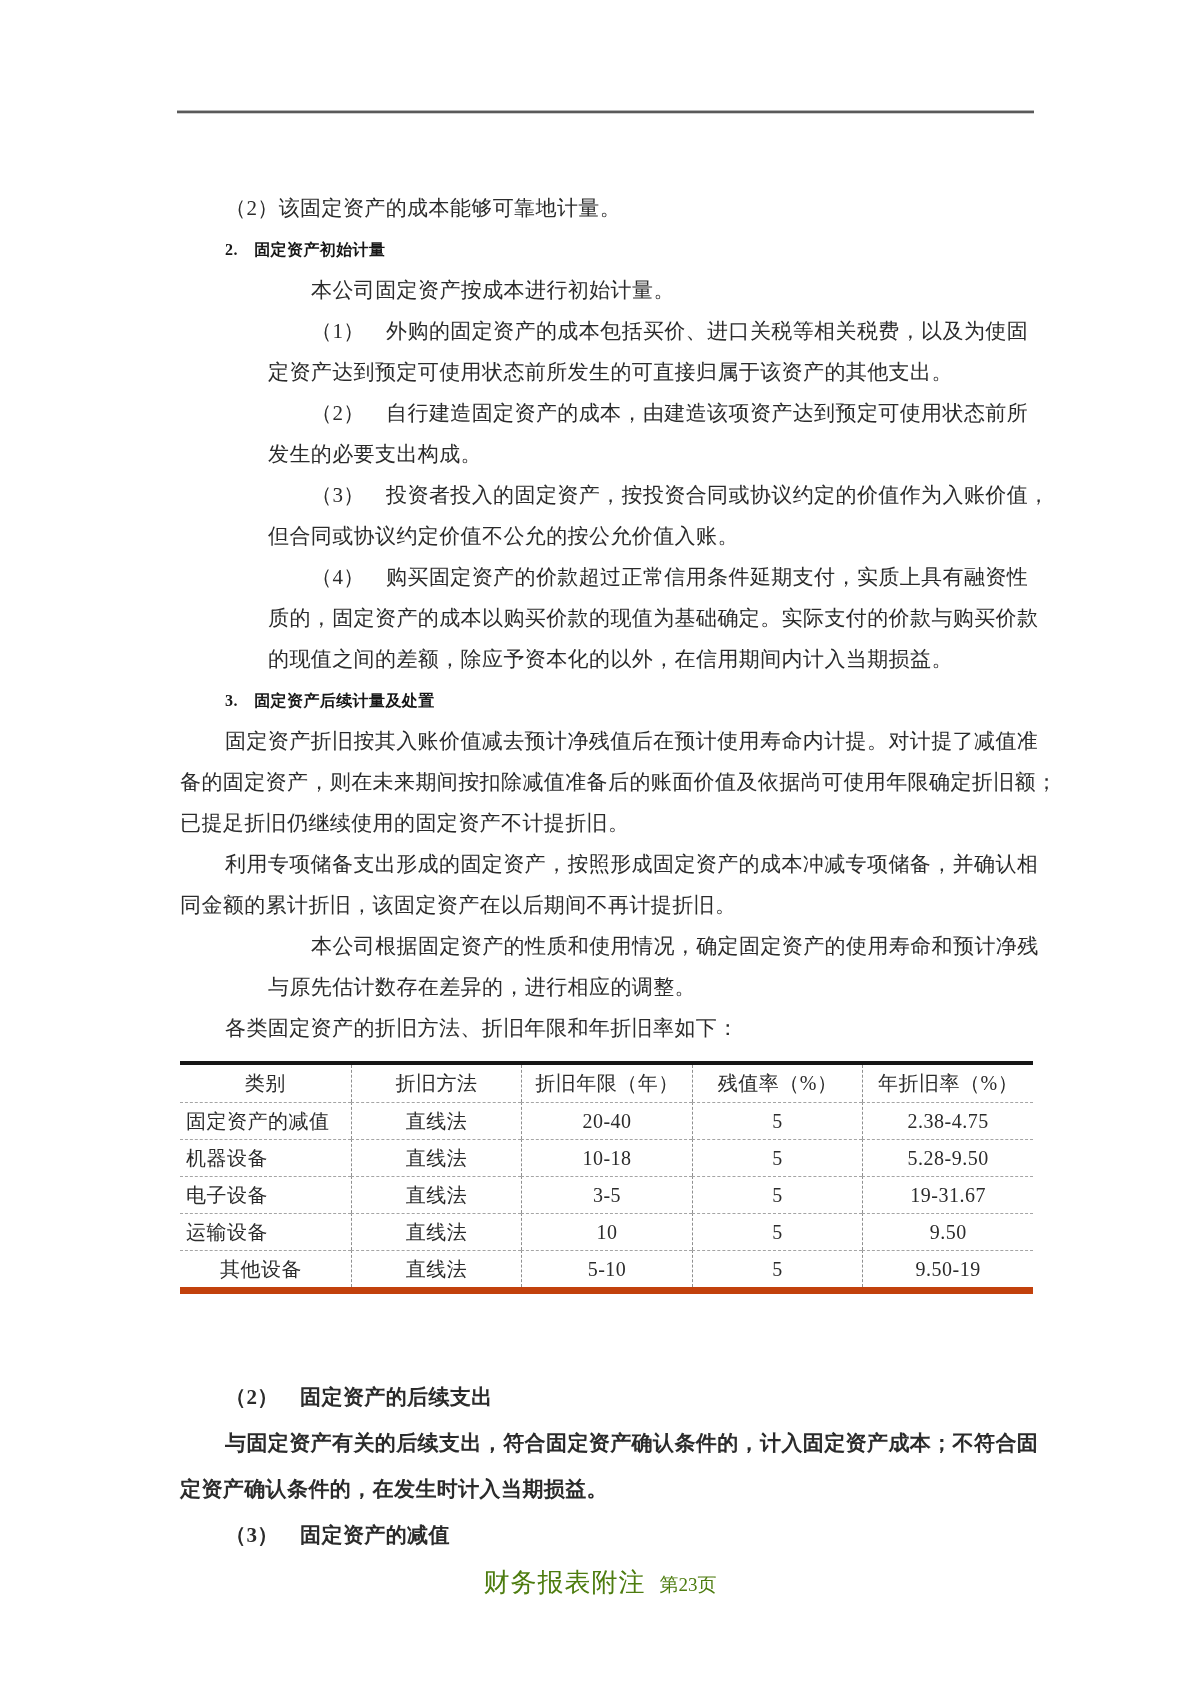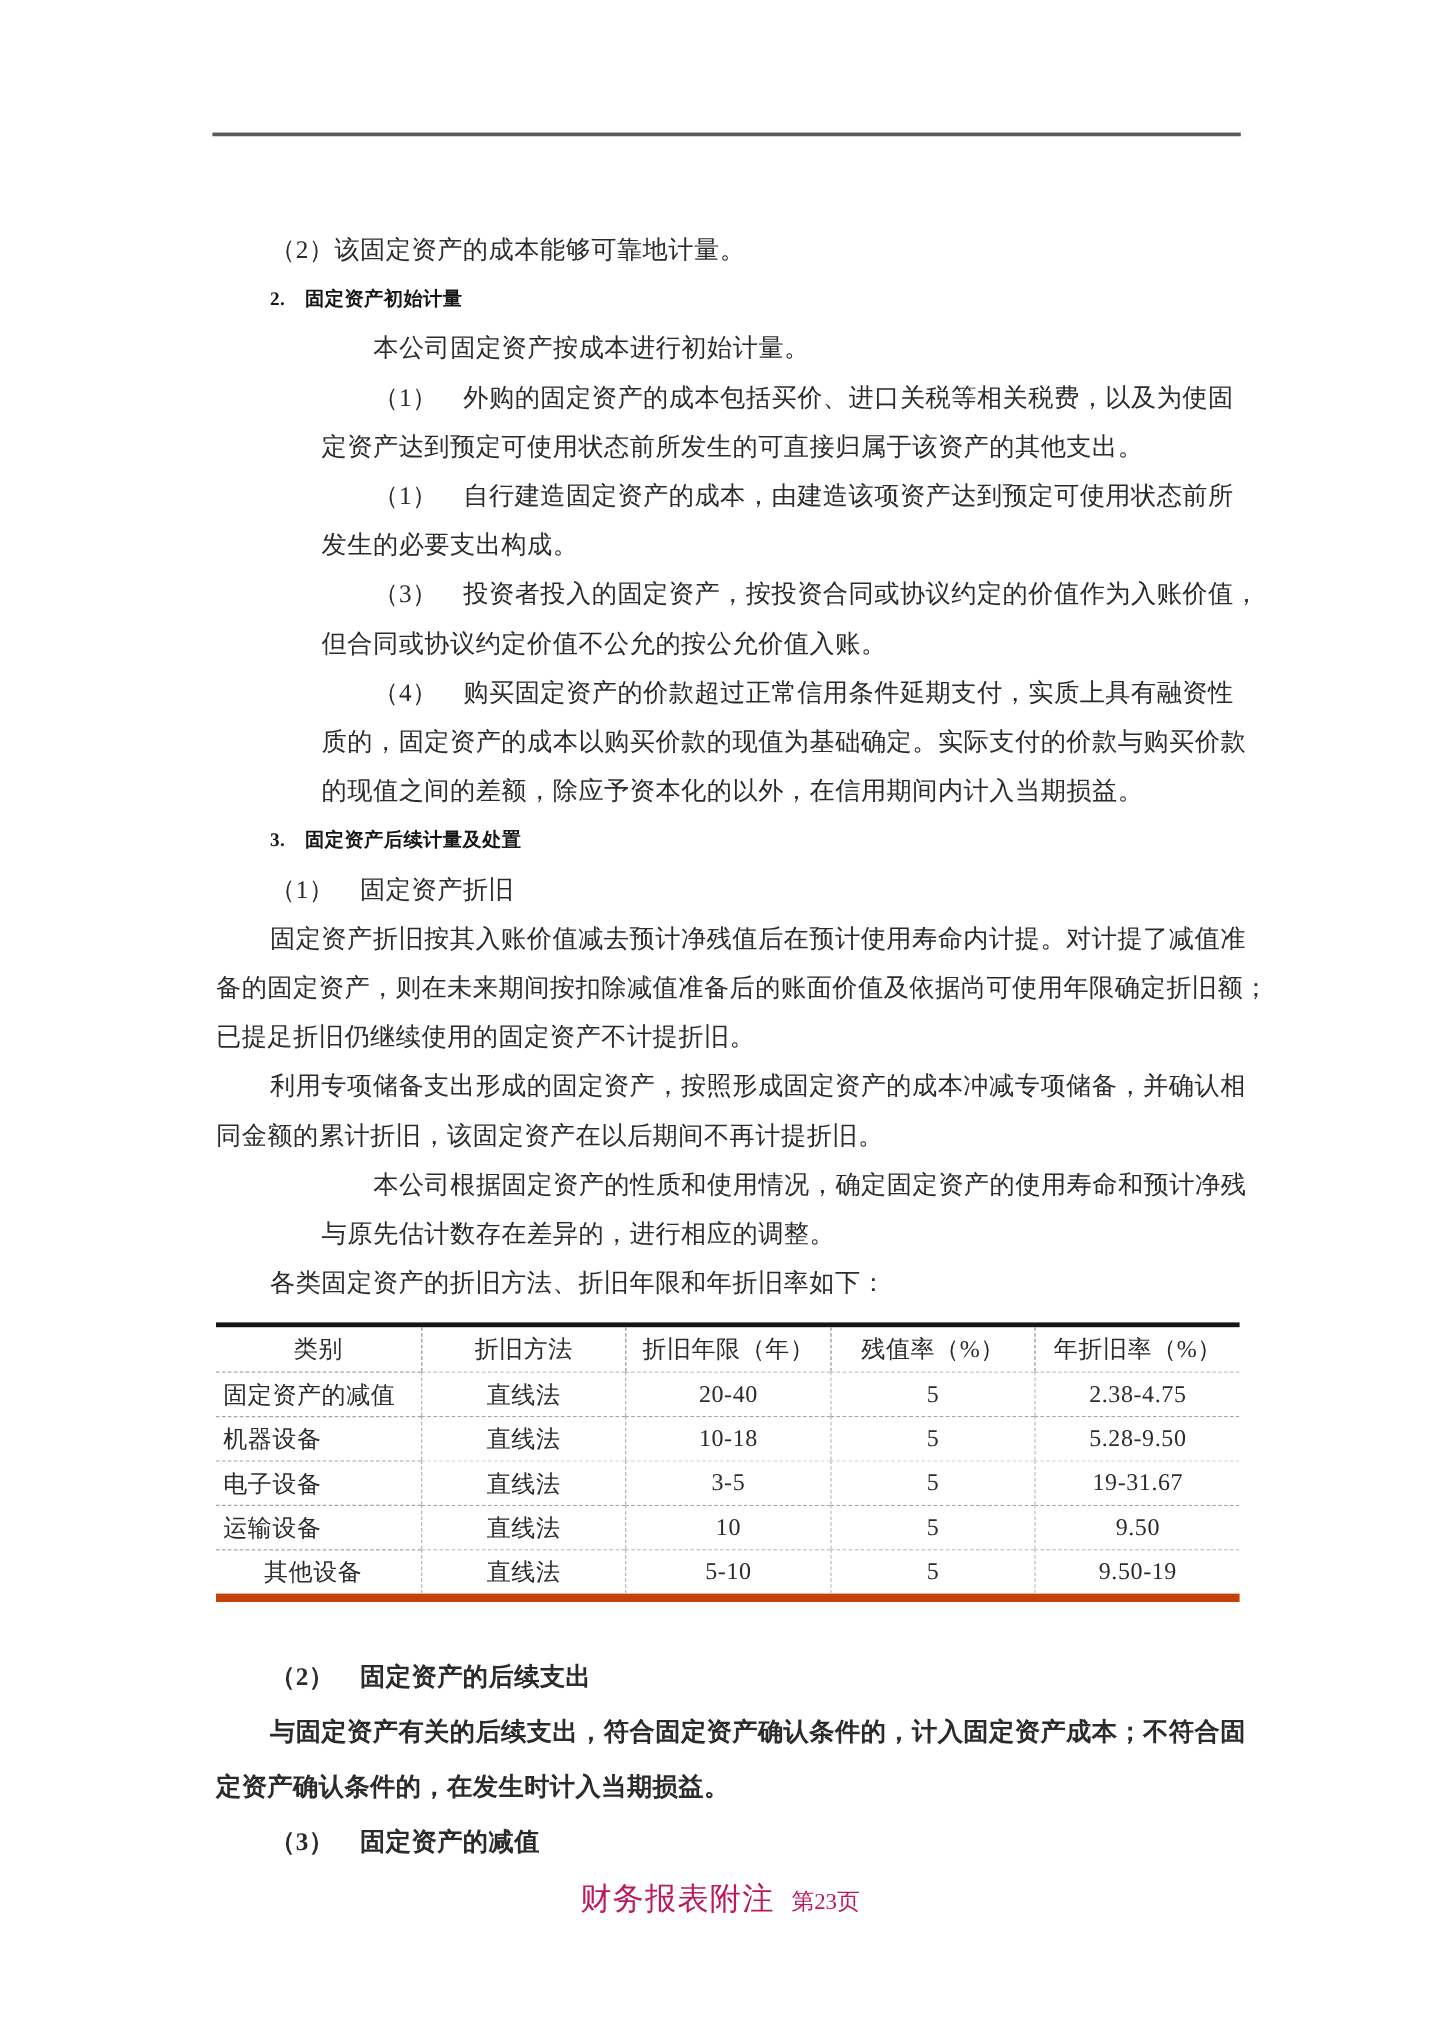--- a/index.html
+++ b/index.html
@@ -96,7 +96,7 @@
       <div class="line ind-3">本公司固定资产按成本进行初始计量。</div>
       <div class="line ind-3">（1）　外购的固定资产的成本包括买价、进口关税等相关税费，以及为使固</div>
       <div class="line ind-2">定资产达到预定可使用状态前所发生的可直接归属于该资产的其他支出。</div>
-      <div class="line ind-3">（1）　自行建造固定资产的成本，由建造该项资产达到预定可使用状态前所</div>
+      <div class="line ind-3">（2）　自行建造固定资产的成本，由建造该项资产达到预定可使用状态前所</div>
       <div class="line ind-2">发生的必要支出构成。</div>
       <div class="line ind-3">（3）　投资者投入的固定资产，按投资合同或协议约定的价值作为入账价值，</div>
       <div class="line ind-2">但合同或协议约定价值不公允的按公允价值入账。</div>

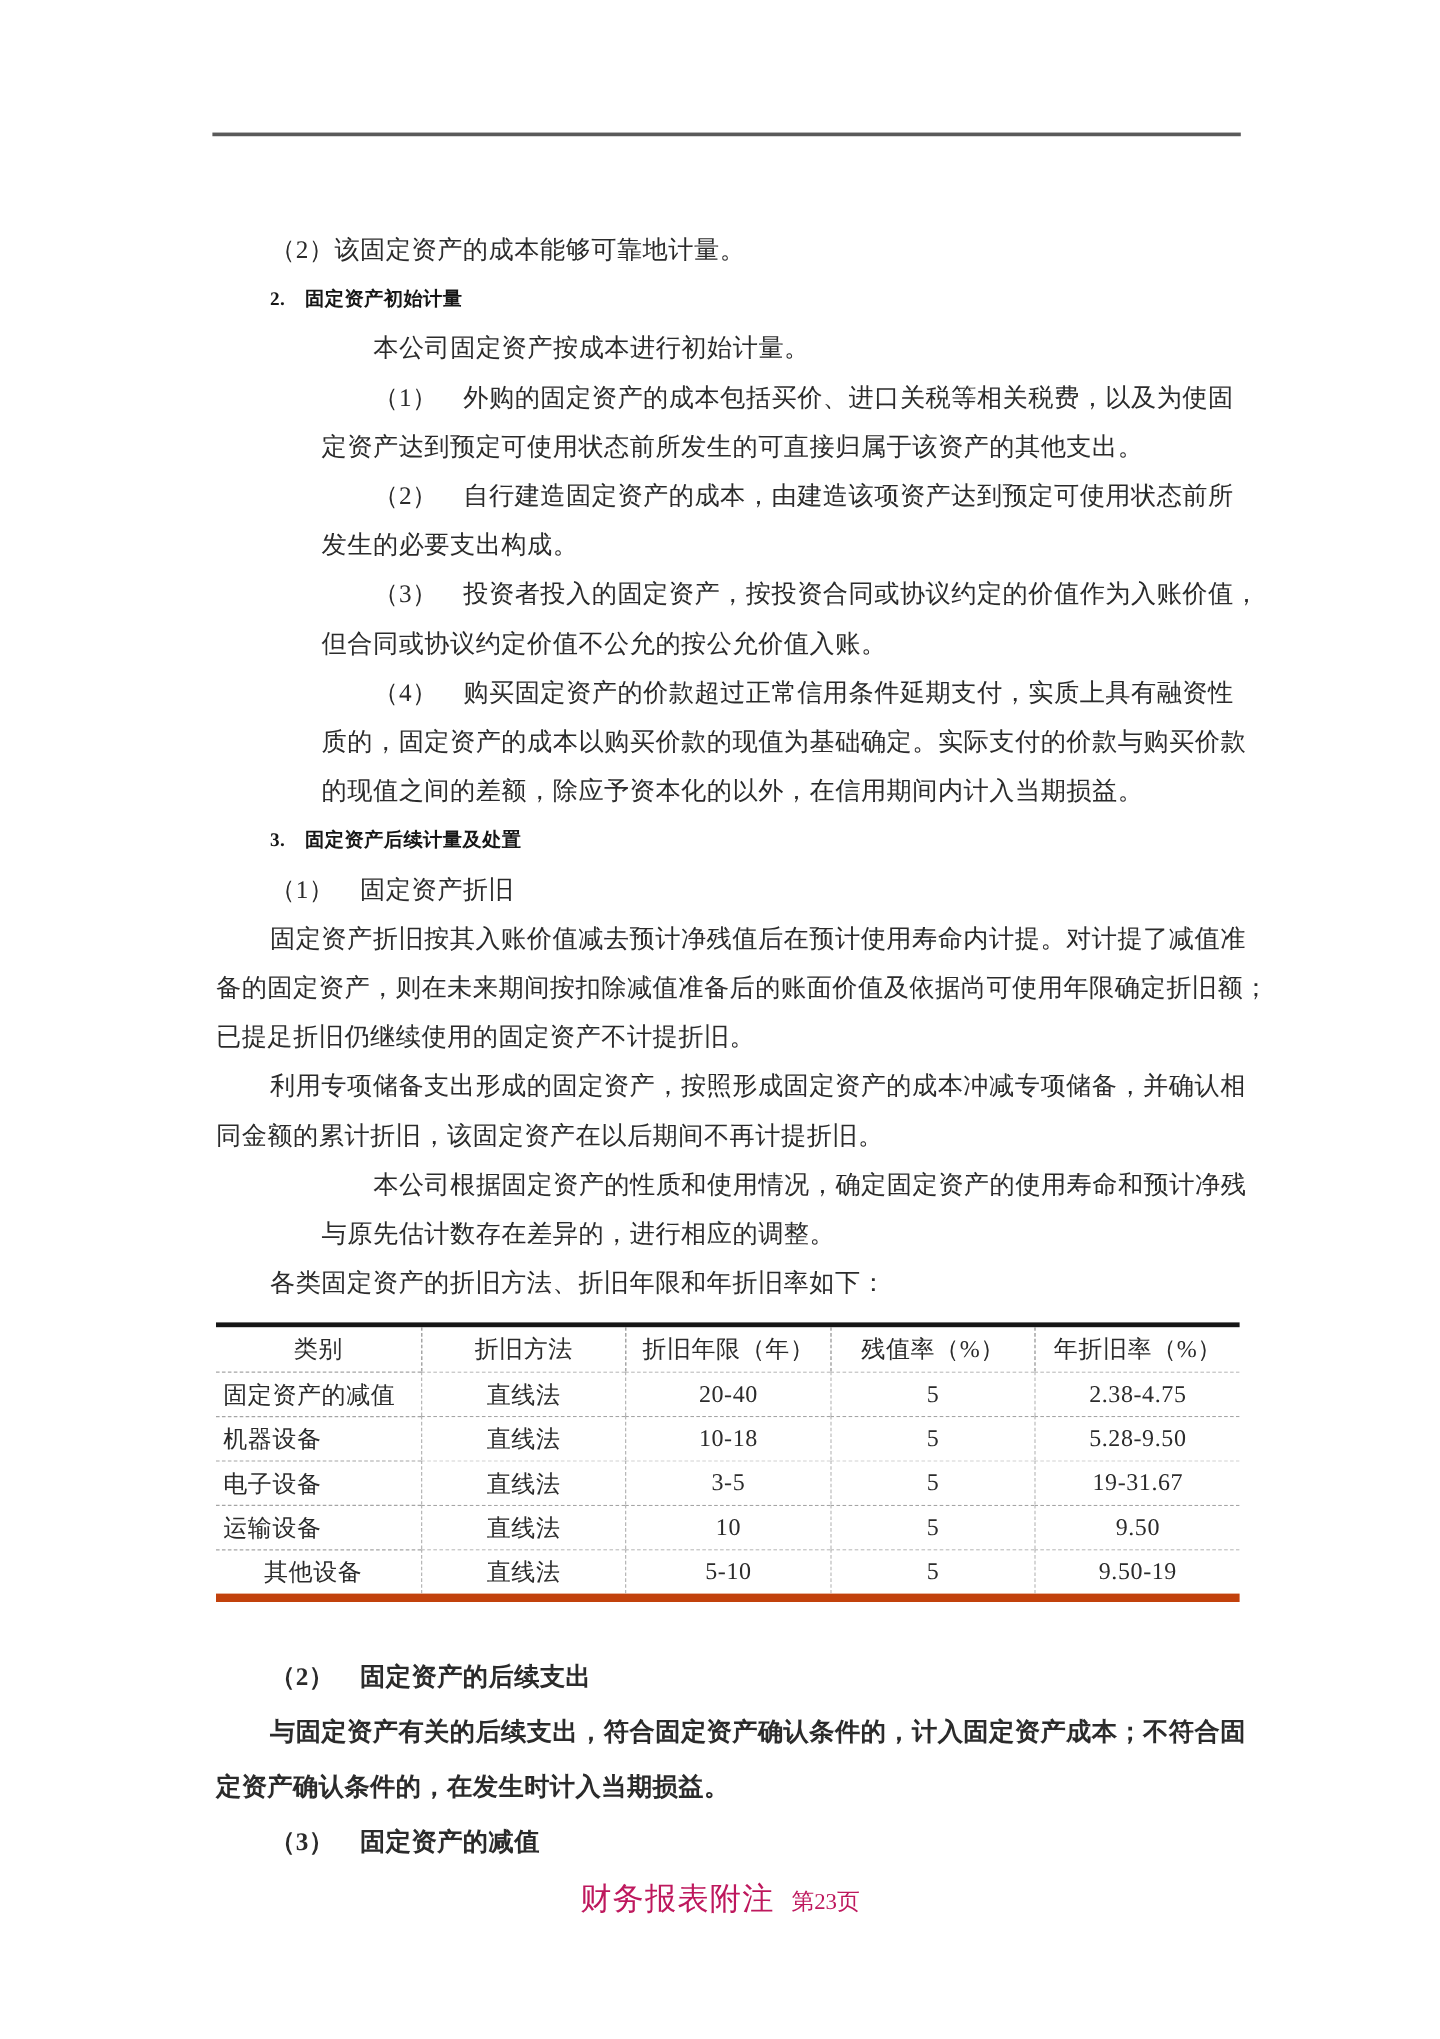--- a/index.html
+++ b/index.html
@@ -104,7 +104,6 @@
       <div class="line ind-2">质的，固定资产的成本以购买价款的现值为基础确定。实际支付的价款与购买价款</div>
       <div class="line ind-2">的现值之间的差额，除应予资本化的以外，在信用期间内计入当期损益。</div>
       <div class="line ind-1 bold">3.　固定资产后续计量及处置</div>
-      <div class="line ind-1">（1）　固定资产折旧</div>
       <div class="line ind-1">固定资产折旧按其入账价值减去预计净残值后在预计使用寿命内计提。对计提了减值准</div>
       <div class="line ind-0">备的固定资产，则在未来期间按扣除减值准备后的账面价值及依据尚可使用年限确定折旧额；</div>
       <div class="line ind-0">已提足折旧仍继续使用的固定资产不计提折旧。</div>

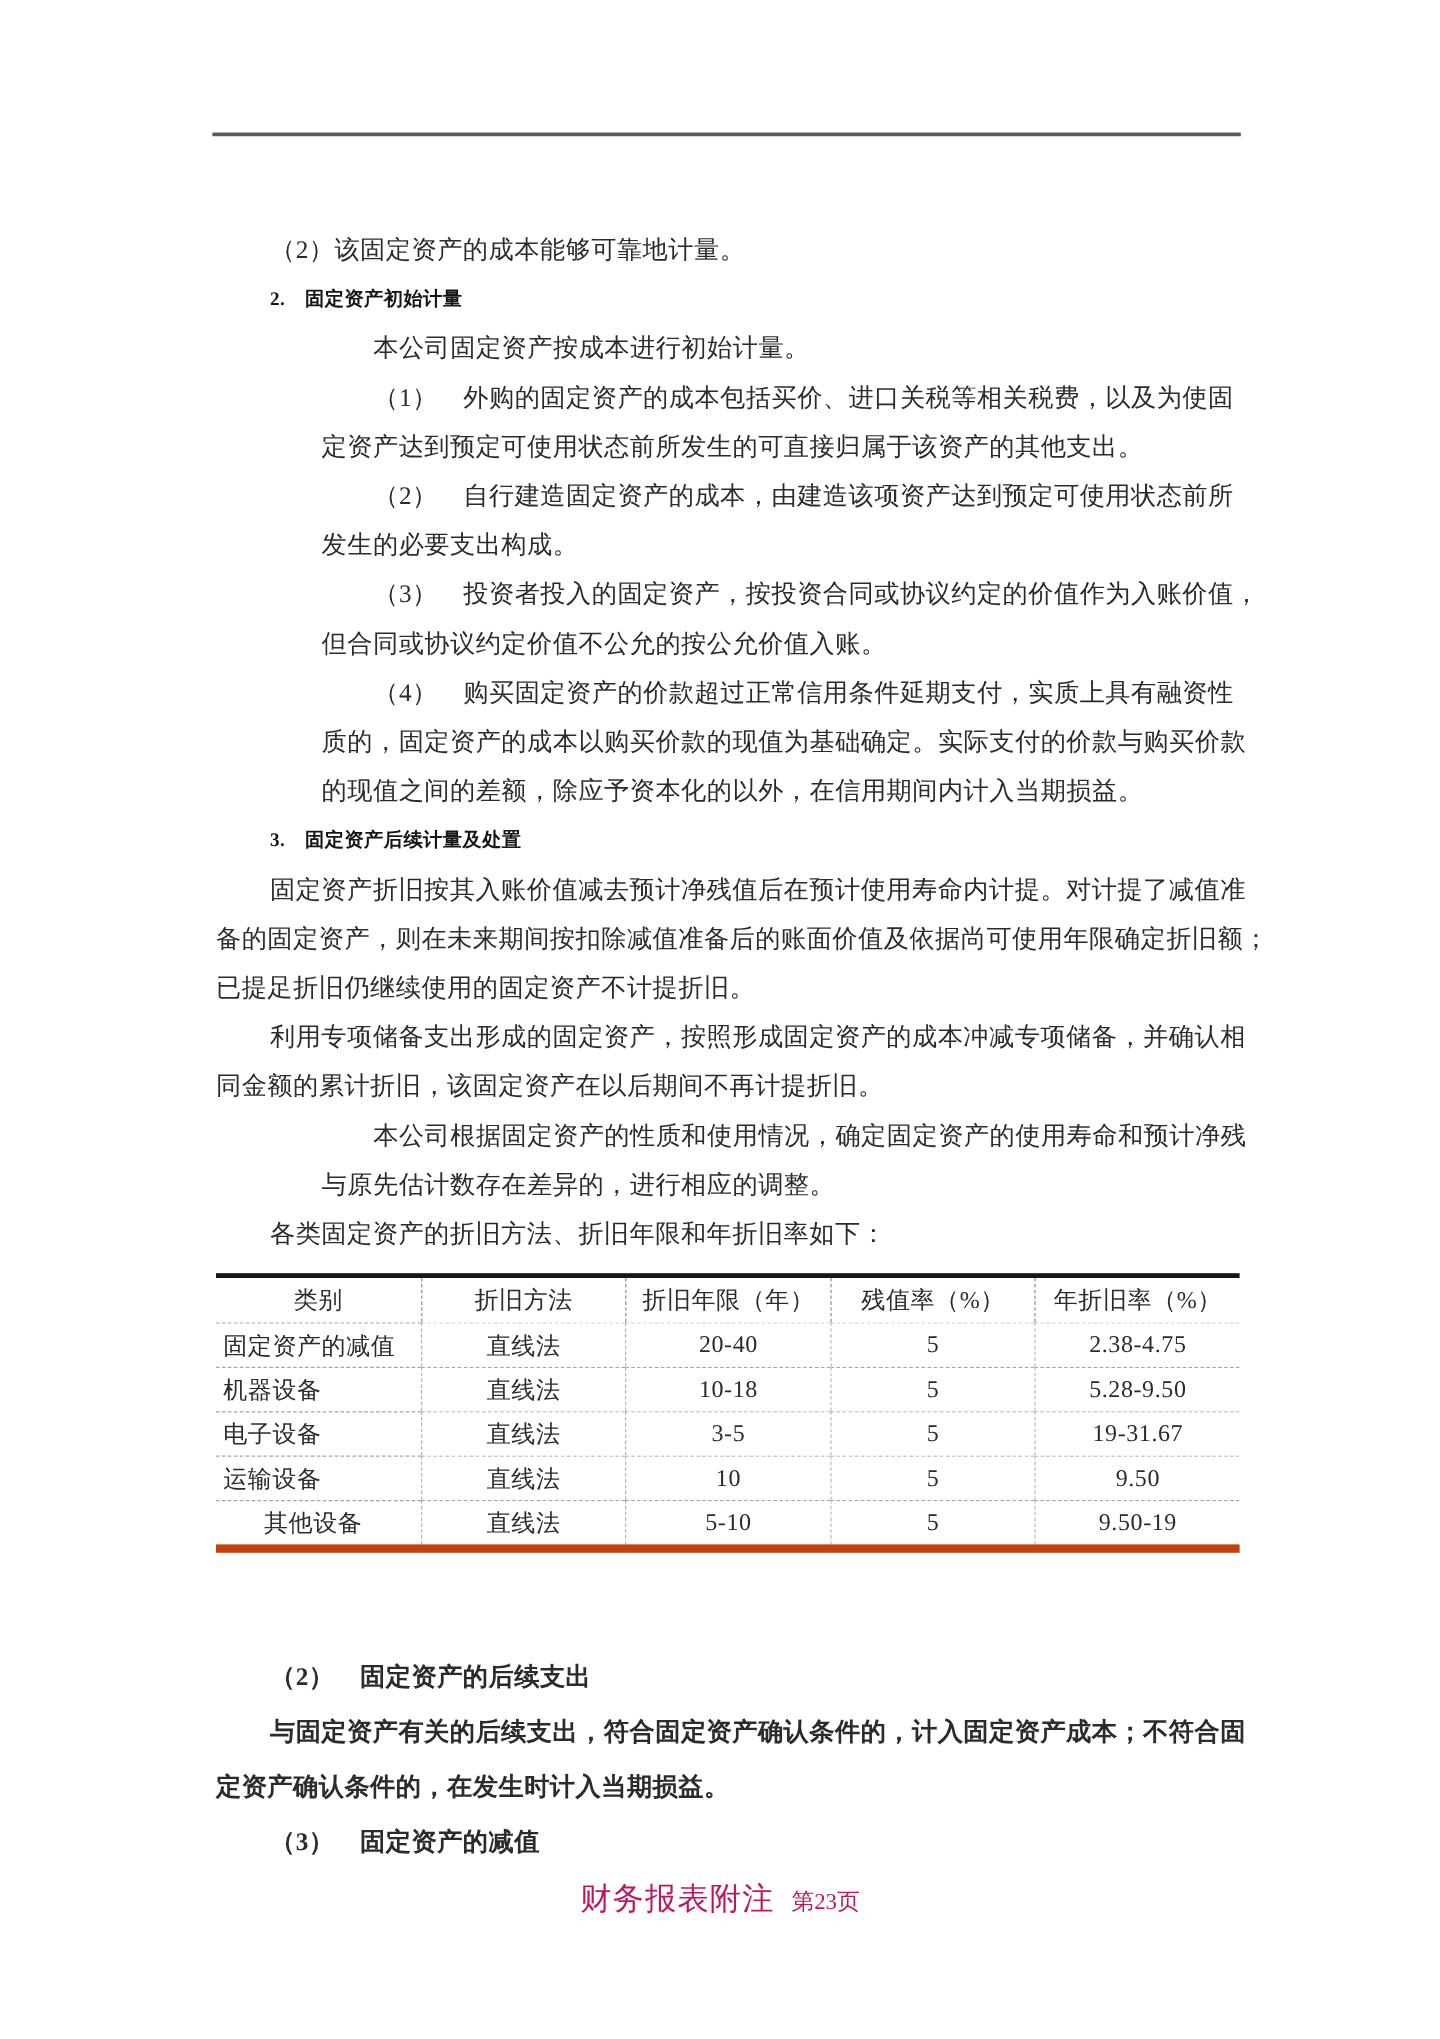--- a/index.html
+++ b/index.html
@@ -77,7 +77,7 @@
     left:0;top:1565px;
     width:1200px;
     text-align:center;
-    color:#be185d;
+    color:#4d7c0f;
     white-space:nowrap;
   }
   .footer .f-title{font-size:26px;letter-spacing:1px;}

